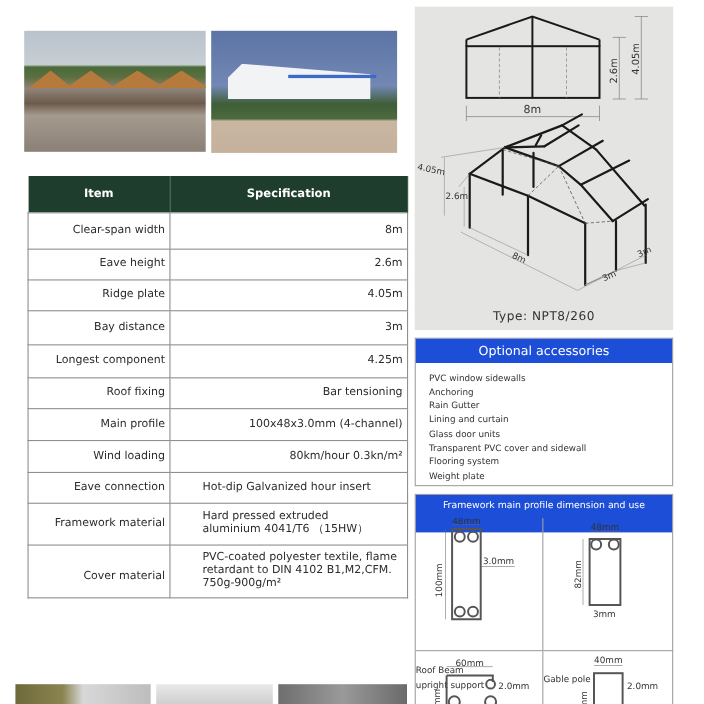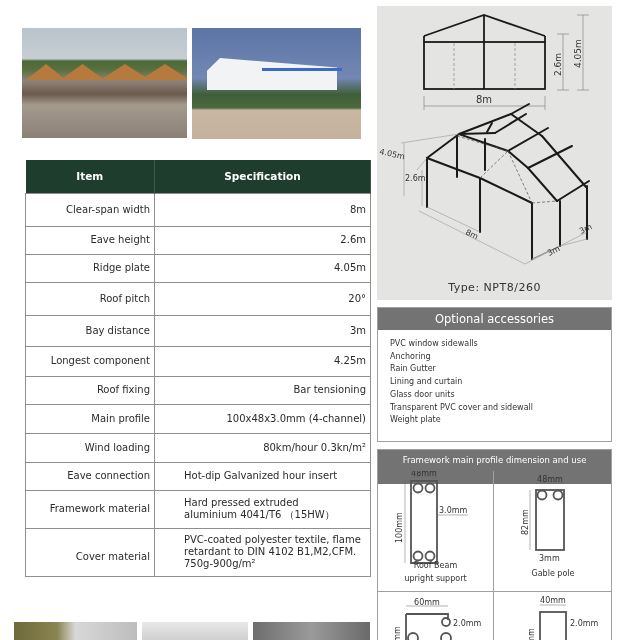--- a/index.html
+++ b/index.html
@@ -66,10 +66,6 @@
         <td class="left">Ridge plate</td>
         <td>4.05m</td>
       </tr>
-    <tr style="height:33px">
-        <td class="left">Roof pitch</td>
-        <td>20°</td>
-      </tr>
     <tr style="height:31px">
         <td class="left">Bay distance</td>
         <td>3m</td>

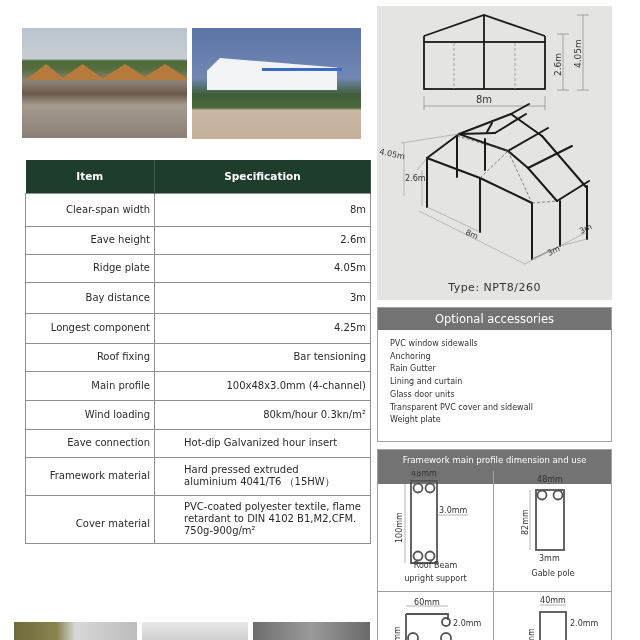--- a/index.html
+++ b/index.html
@@ -21,7 +21,7 @@
   .type-label { position:absolute; left:0; width:100%; top:275px; text-align:center; font-size:11px; color:#333; letter-spacing: 0.5px; }
 
   .panel { position: absolute; left: 377px; width: 235px; border: 1px solid #a0a0a0; background: #fff; }
-  .panel-head { background: #737373; color: #fff; text-align: center; }
+  .panel-head { background: #1d4ed8; color: #fff; text-align: center; }
   .acc { top: 307px; height: 135px; }
   .acc .panel-head { height: 22px; line-height: 22px; font-size: 11.5px; }
   .acc ul { list-style: none; padding: 8px 0 0 12px; font-size: 8px; line-height: 12.7px; color: #333; }

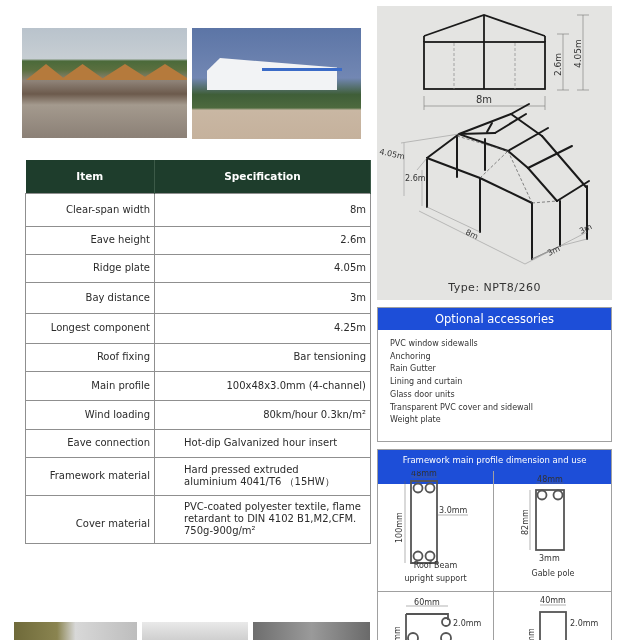--- a/index.html
+++ b/index.html
@@ -200,6 +200,7 @@
     <li>Lining and curtain</li>
     <li>Glass door units</li>
     <li>Transparent PVC cover and sidewall</li>
+    <li>Flooring system</li>
     <li>Weight plate</li>
   </ul>
 </div>

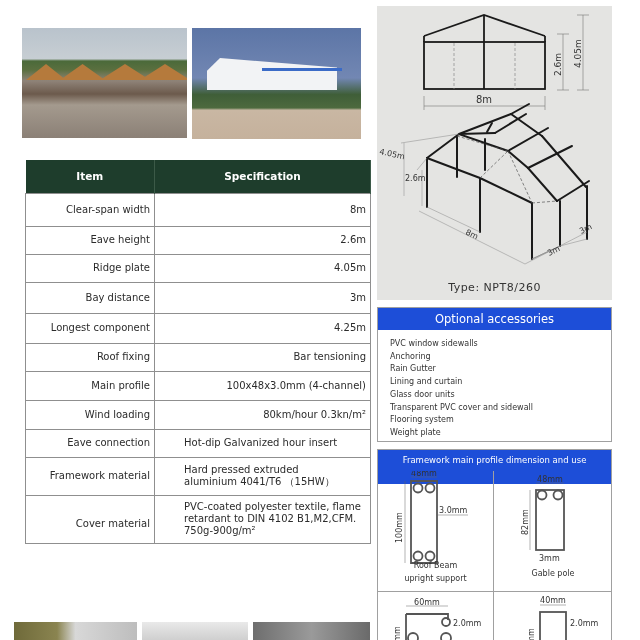--- a/index.html
+++ b/index.html
@@ -28,7 +28,7 @@
   .prof { top: 449px; height: 195px; }
   .prof .panel-head { height: 34px; line-height: 21px; font-size: 8.5px; }
   .cell { position: absolute; border-right: 1px solid #a0a0a0; border-bottom: 1px solid #a0a0a0; }
-  .cap { position:absolute; width:100%; text-align:center; font-size:8px; color:#333; line-height:13px; }
+  .cap { position:absolute; width:100%; text-align:left; font-size:8px; color:#333; line-height:13px;margin-top:44px; }
 
   .bphoto { position:absolute; top: 622px; height: 18px; }
 </style>

